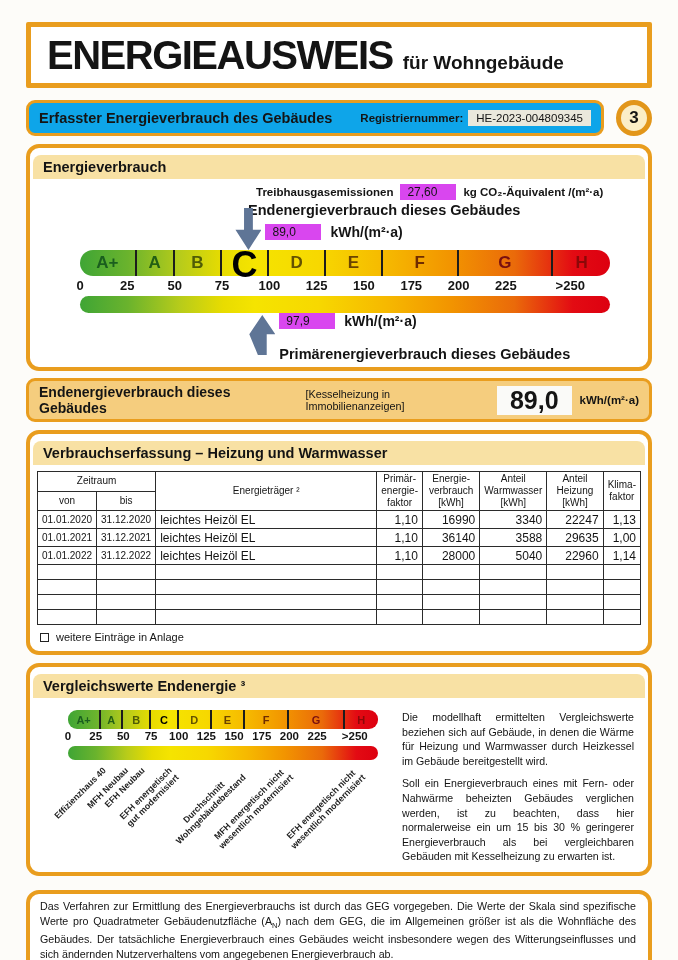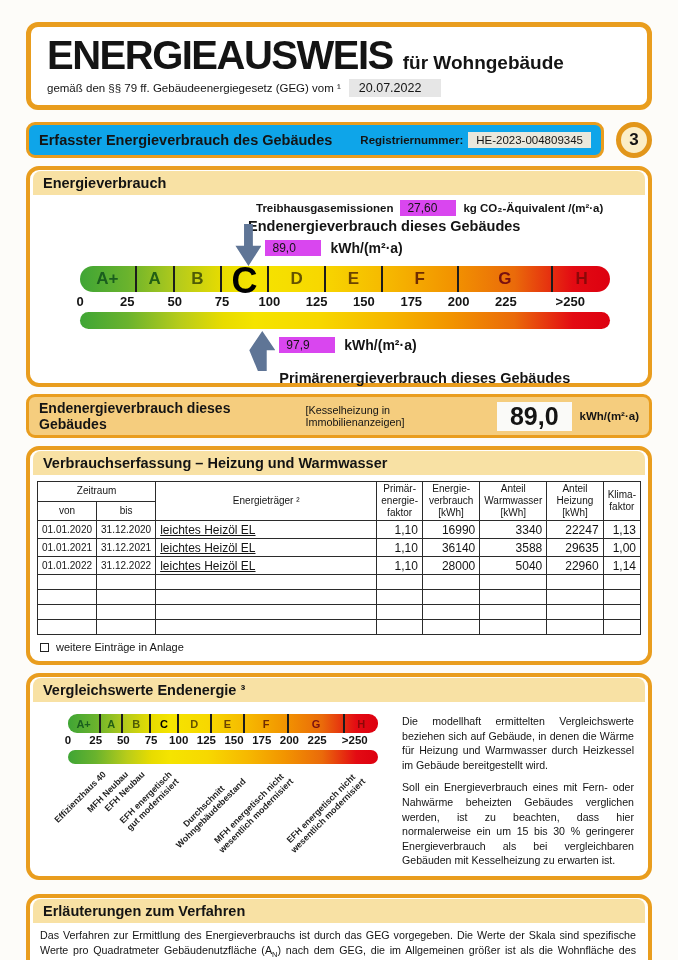--- a/index.html
+++ b/index.html
@@ -13,7 +13,7 @@
 
   
   .hdr-box {
-    border:5px solid #e99d1e; border-radius:12px;
+    border:5px solid #e99d1e; border-radius:2px;
     padding:8px 8px 8px 16px; background:#fff;
   }
   .hdr-title-row { display:flex; align-items:baseline; }

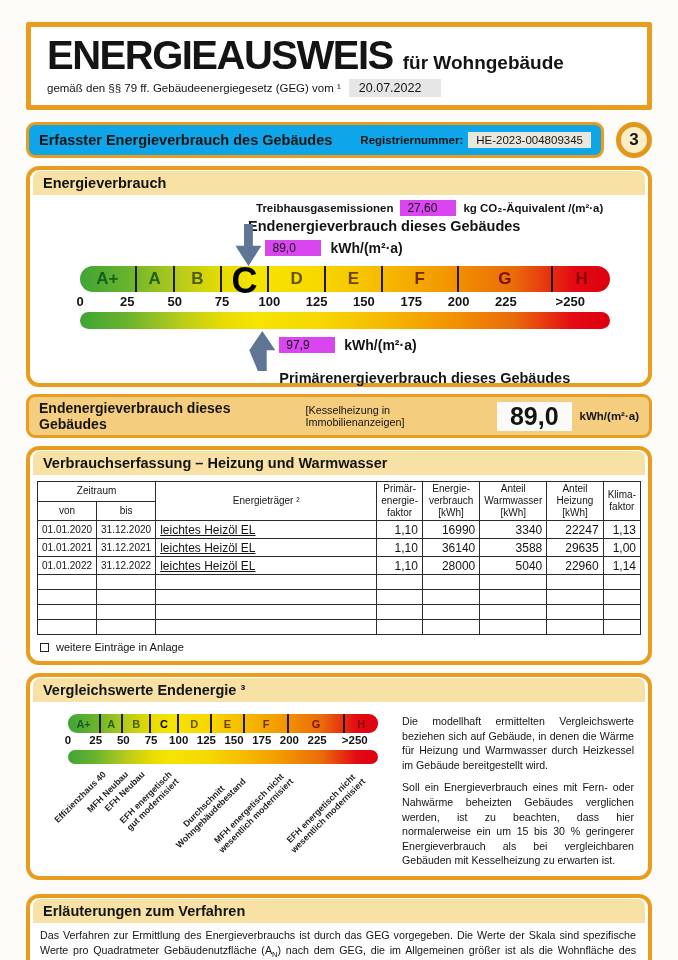--- a/index.html
+++ b/index.html
@@ -130,10 +130,6 @@
     <div class="hdr-title-row">
       <span class="hdr-title">ENERGIEAUSWEIS</span>
       <span class="hdr-title-suffix">für Wohngebäude</span>
-    </div>
-    <div class="hdr-sub-row">
-      <span>gemäß den §§ 79 ff. Gebäudeenergiegesetz (GEG) vom ¹</span>
-      <span class="date-box">20.07.2022</span>
     </div>
   </div>
 

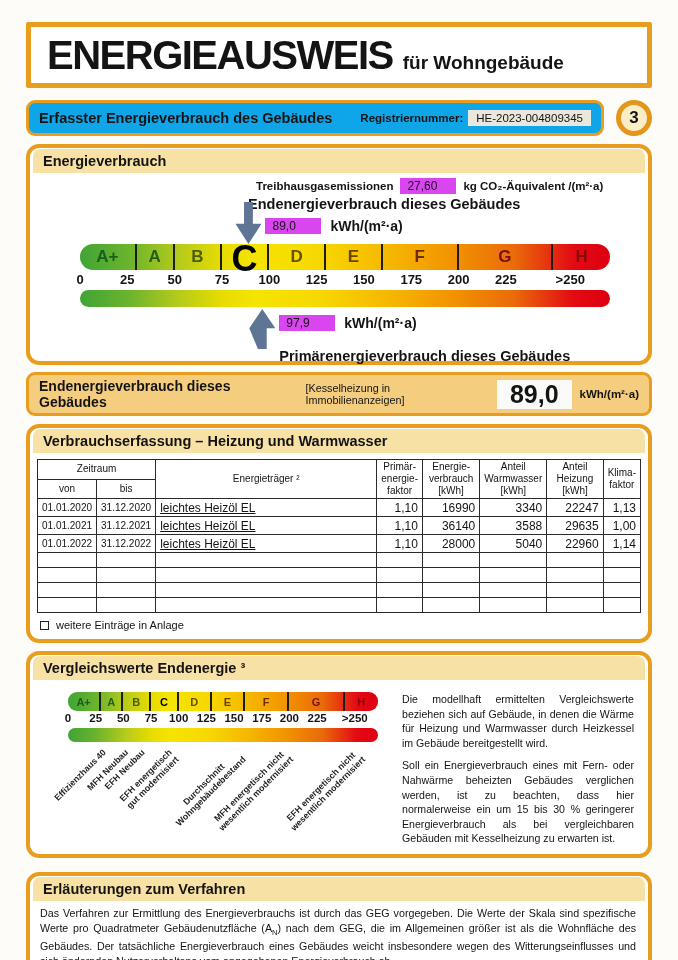--- a/index.html
+++ b/index.html
@@ -41,7 +41,7 @@
   .sec { border:4px solid #e99d1e; border-radius:13px; background:#fff; margin-top:8px; }
   .sec-head {
     background:#f8e1a4; font-weight:bold; font-size:14.5px;
-    margin:1px 3px 0 3px; padding:4px 10px; border-radius:8px 8px 0 0;
+    margin:7px 3px 0 3px; padding:4px 10px; border-radius:8px 8px 0 0;
   }
 
   

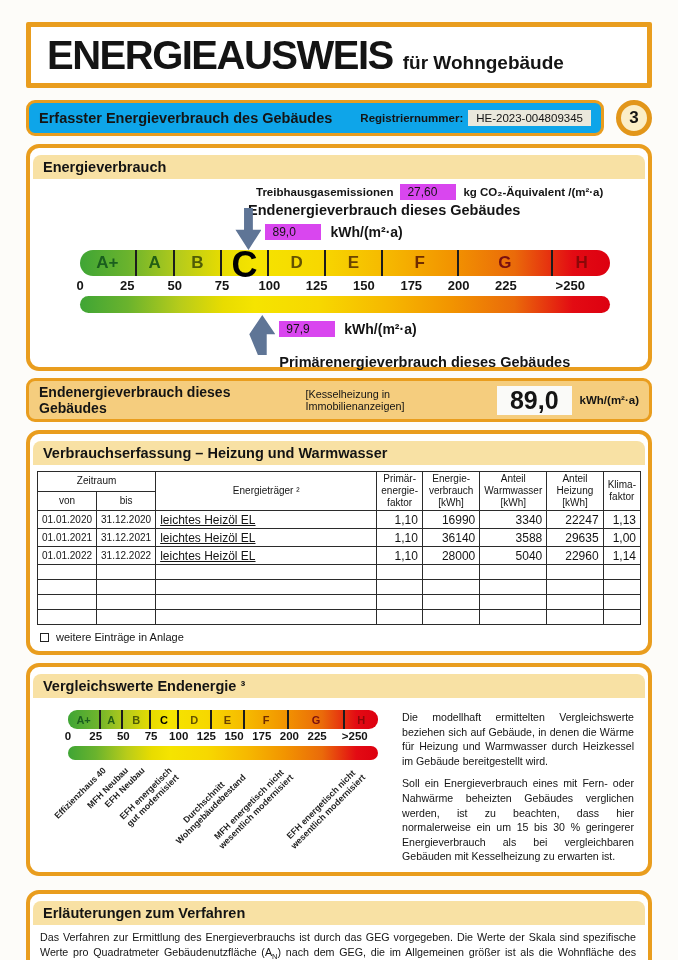--- a/index.html
+++ b/index.html
@@ -207,7 +207,7 @@
           </div>
         <div class="marker-bottom">
           <div class="arrow-up" style="left: calc(34.9643% - 16px);"></div>
-          <div class="marker-group" style="top: 8px; left: calc(34.9643% + 14px);">
+          <div class="marker-group" style="top: 0; left: calc(34.9643% + 14px);">
             <span class="value-box">97,9</span>
             <span class="unit">kWh/(m²·a)</span>
           </div>

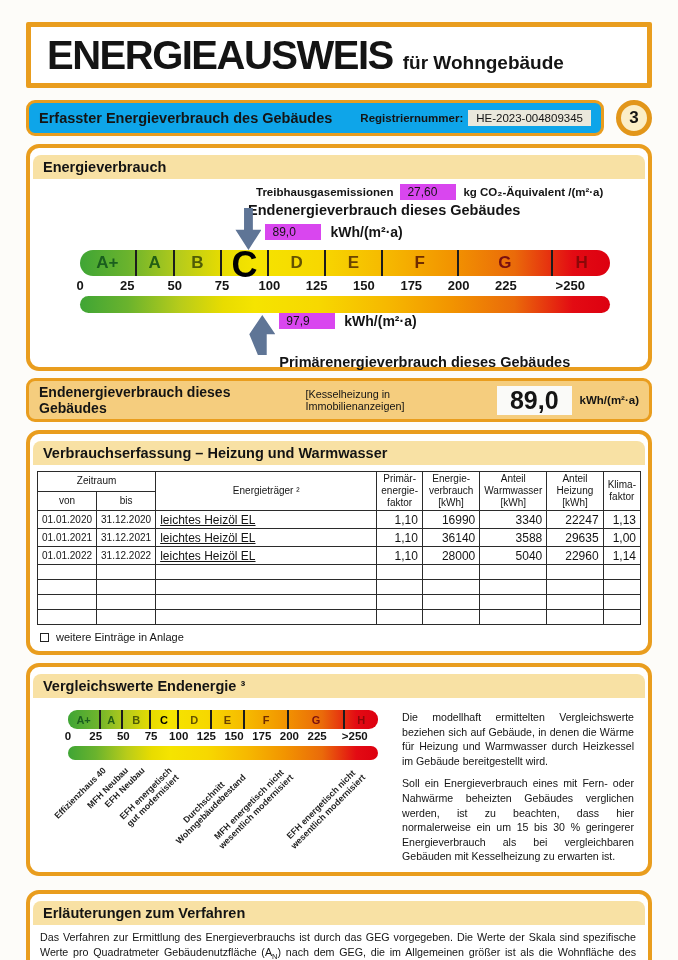--- a/index.html
+++ b/index.html
@@ -65,7 +65,7 @@
   }
   .marker-group { position:absolute; display:flex; align-items:center; gap:9px; }
   .marker-group .unit { font-weight:bold; font-size:14px; }
-  .primary-label { position:absolute; top:41px; font-weight:bold; font-size:14.5px; white-space:nowrap; }
+  .primary-label { position:absolute; top:33px; font-weight:bold; font-size:14.5px; white-space:nowrap; }
 
   .band { position:relative; display:flex; height:26px; border-radius:13px; }
   .band .seg { display:flex; align-items:center; justify-content:center; height:100%; }

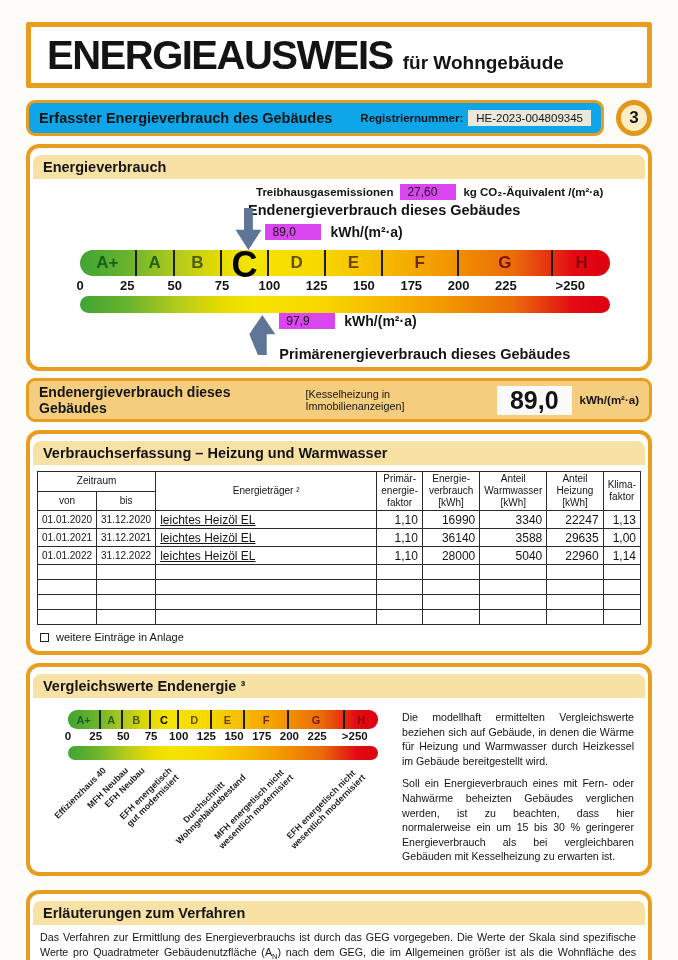--- a/index.html
+++ b/index.html
@@ -98,7 +98,7 @@
   .usage-table th { font-weight:normal; font-size:10px; line-height:1.2; white-space:pre-line; text-align:center; vertical-align:middle; }
   .usage-table td { font-size:11.5px; height:18px; }
   .usage-table td.c-date { font-size:10px; text-align:center; }
-  .usage-table td.c-text { text-align:left; font-size:12px;text-decoration:underline; }
+  .usage-table td.c-text { text-align:left; font-size:12px; }
   .usage-table td.c-num { text-align:right; font-size:12px; }
   .usage-table tr.empty td { height:14px; }
   .chk-line { display:flex; align-items:center; gap:7px; font-size:11px; padding:4px 10px 8px 10px; }

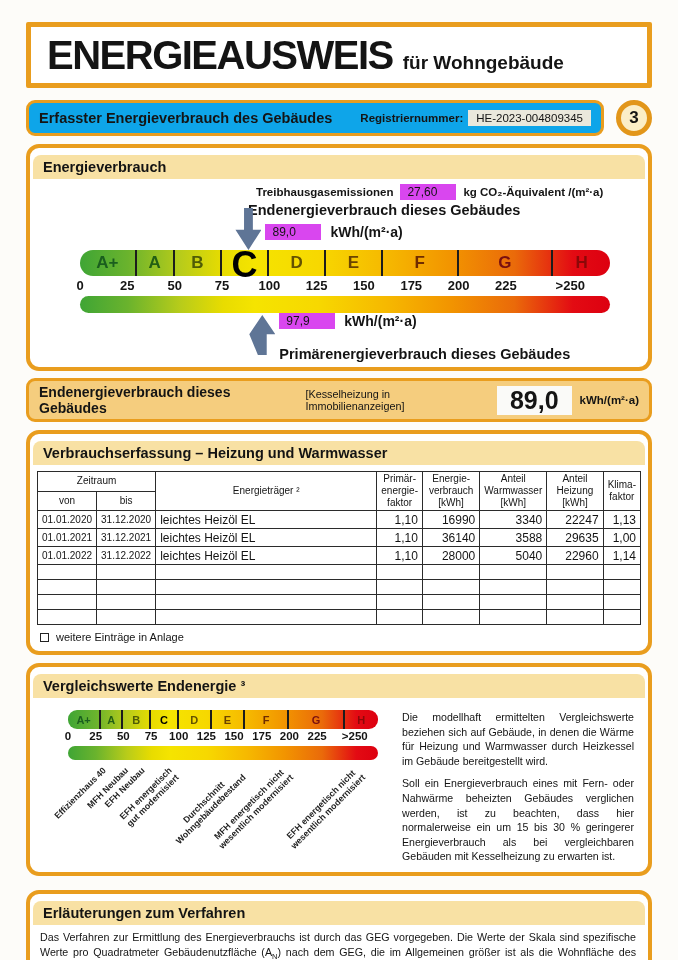--- a/index.html
+++ b/index.html
@@ -425,7 +425,6 @@
   </div>
 
   <div class="sec" style="margin-top:14px;">
-    <div class="sec-head">Erläuterungen zum Verfahren</div>
     <p class="expl-text"><span>Das Verfahren zur Ermittlung des Energieverbrauchs ist durch das GEG vorgegeben. Die Werte der Skala sind spezifische Werte pro Quadratmeter Gebäudenutzfläche (A</span><sub class="an">N</sub><span>) nach dem GEG, die im Allgemeinen größer ist als die Wohnfläche des Gebäudes. Der tatsächliche Energieverbrauch eines Gebäudes weicht insbesondere wegen des Witterungseinflusses und sich ändernden Nutzerverhaltens vom angegebenen Energieverbrauch ab.</span></p>
   </div>
 

